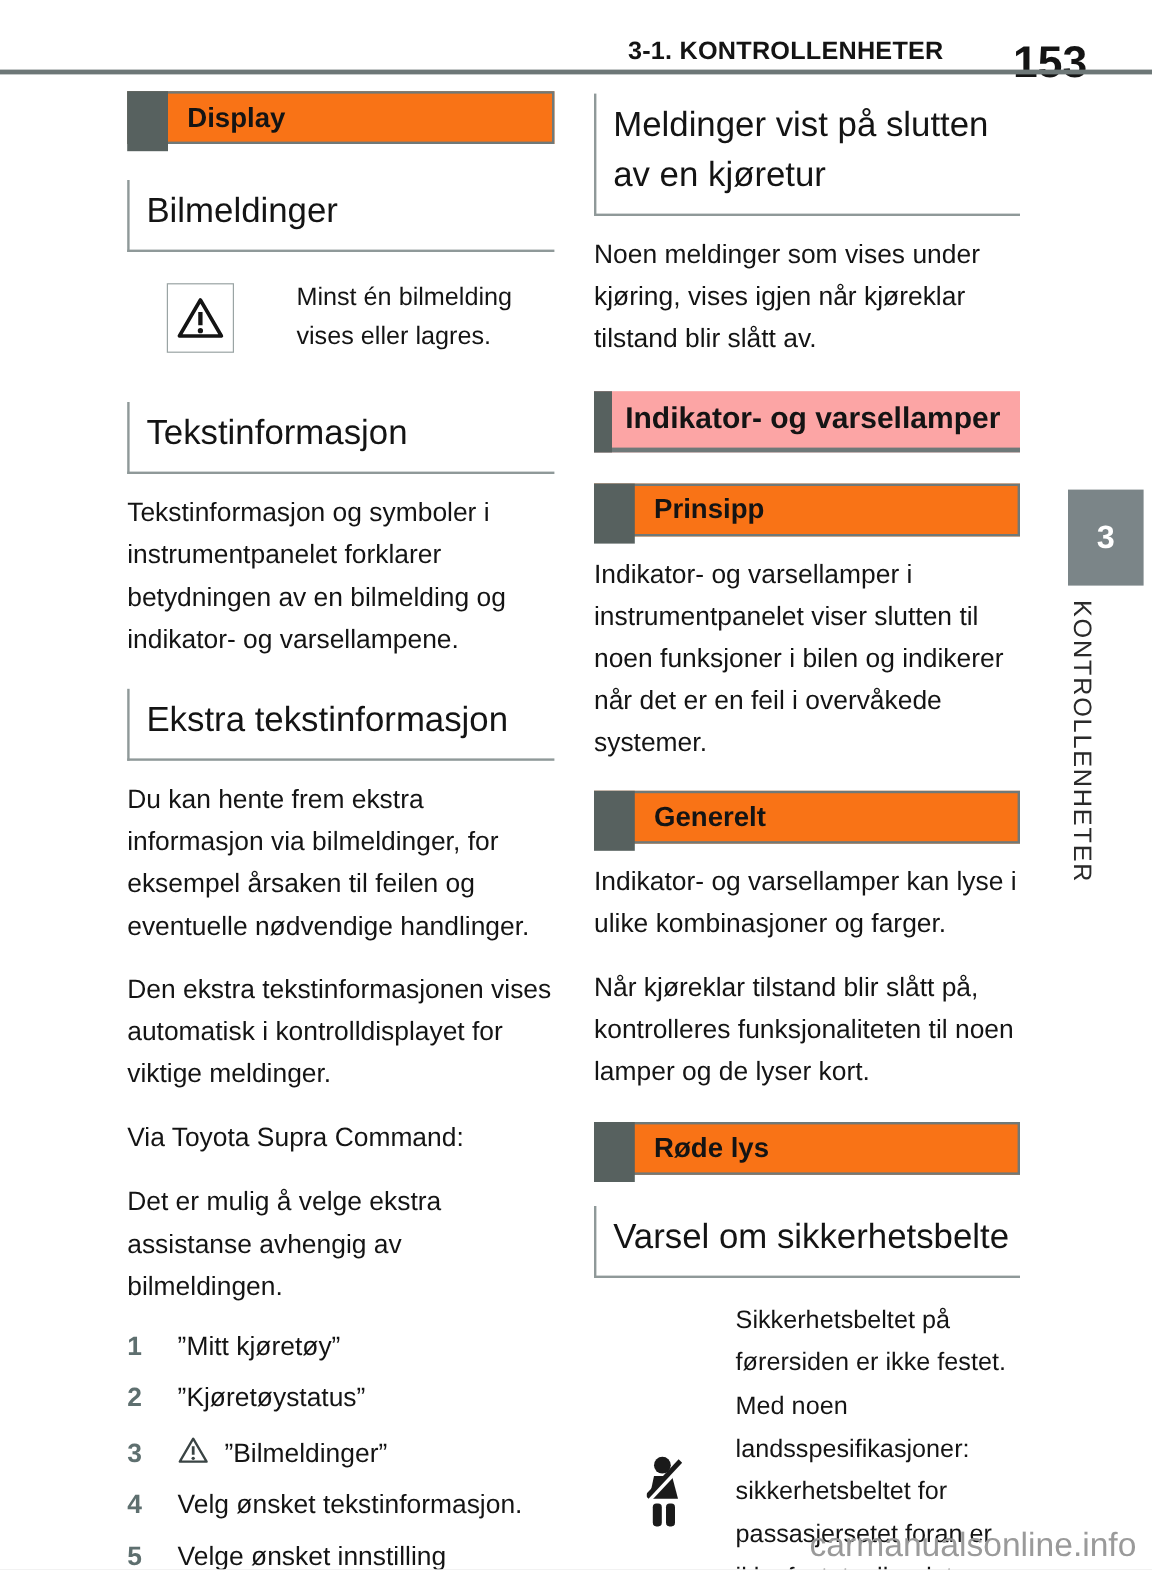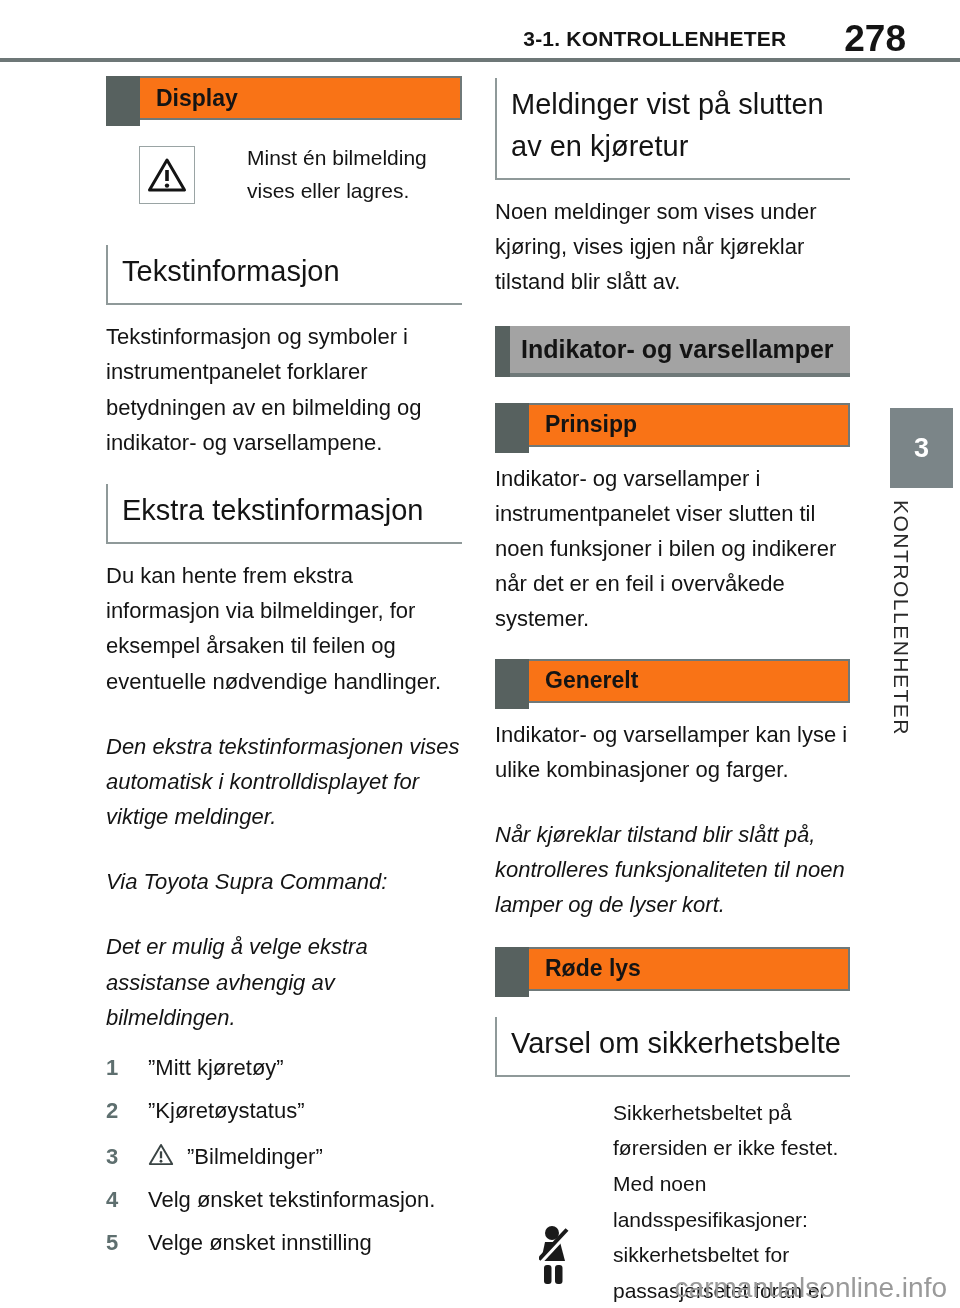--- a/index.html
+++ b/index.html
@@ -18,10 +18,10 @@
   
   .page-header {
     position: absolute;
-    top: 18px;
+    top: 31px;
     right: 54px;
     display: flex;
-    align-items: center;
+    align-items: flex-start;
     gap: 58px;
   }
   .header-section-title { font-size: 21px; font-weight: bold; letter-spacing: 0.2px; }

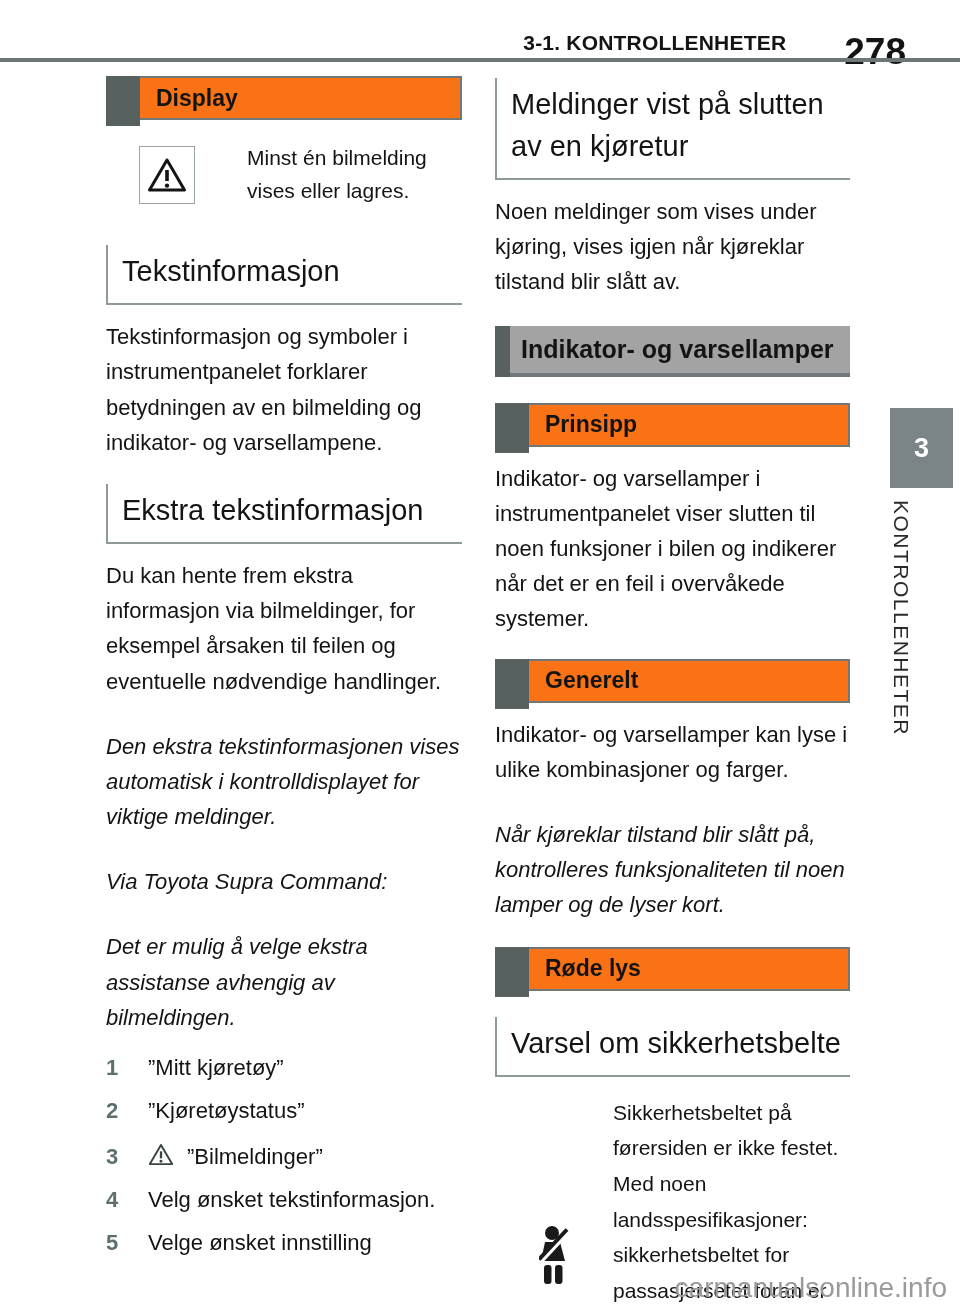--- a/index.html
+++ b/index.html
@@ -157,7 +157,7 @@
 
   <div class="page-header">
     <span class="header-section-title">3-1. KONTROLLENHETER</span>
-    <span class="header-page-number">278</span>
+    <span class="header-page-number">153</span>
   </div>
   <div class="header-rule"></div>
 

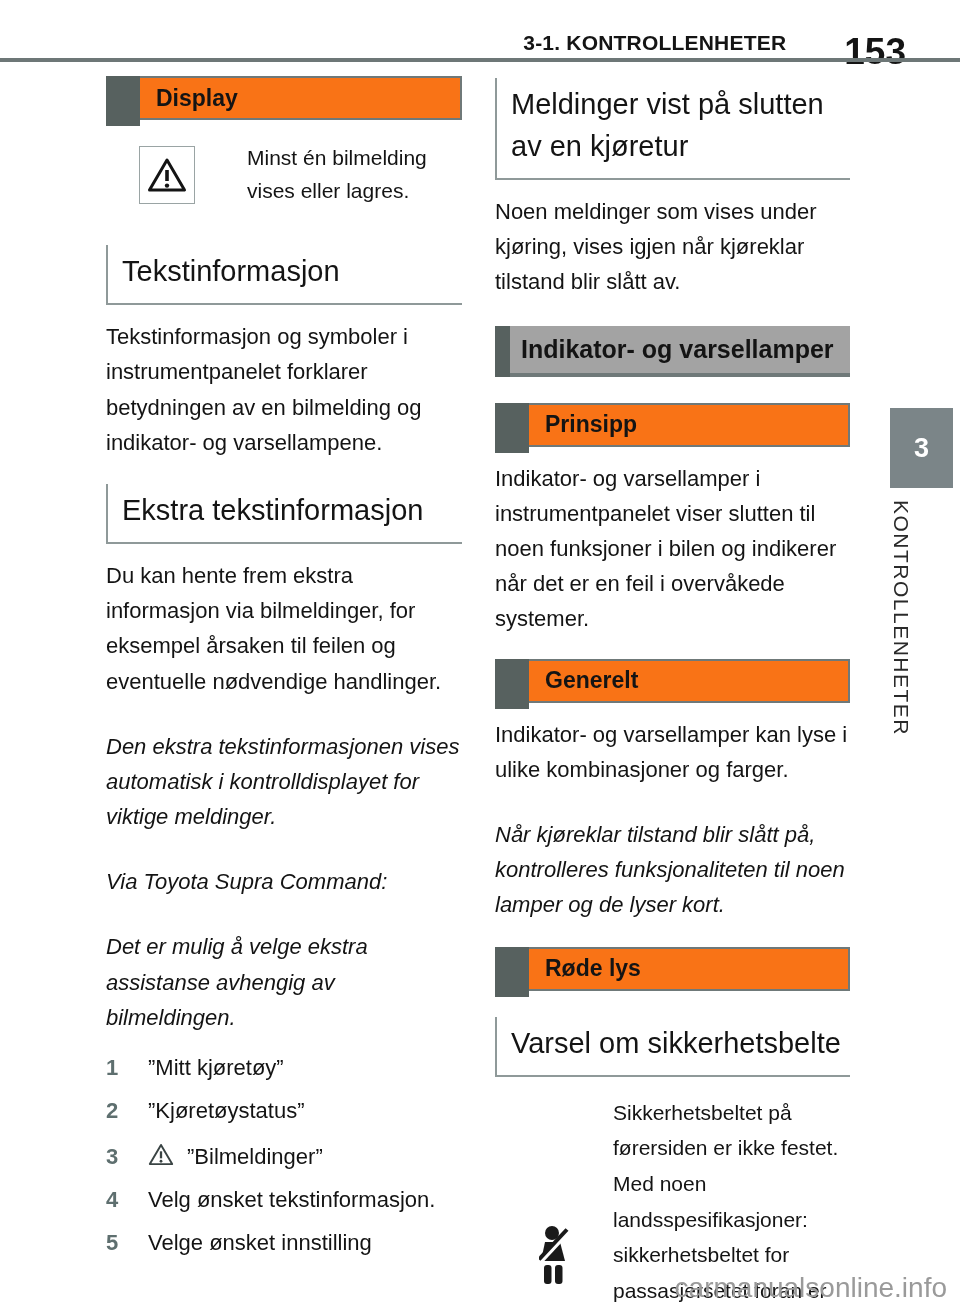--- a/index.html
+++ b/index.html
@@ -169,6 +169,9 @@
         <span>Display</span>
       </div>
 
+      <div class="sub-heading" style="margin-top:30px">
+        <span>Bilmeldinger</span>
+      </div>
 
       <div class="warning-row">
         <span class="warning-box">

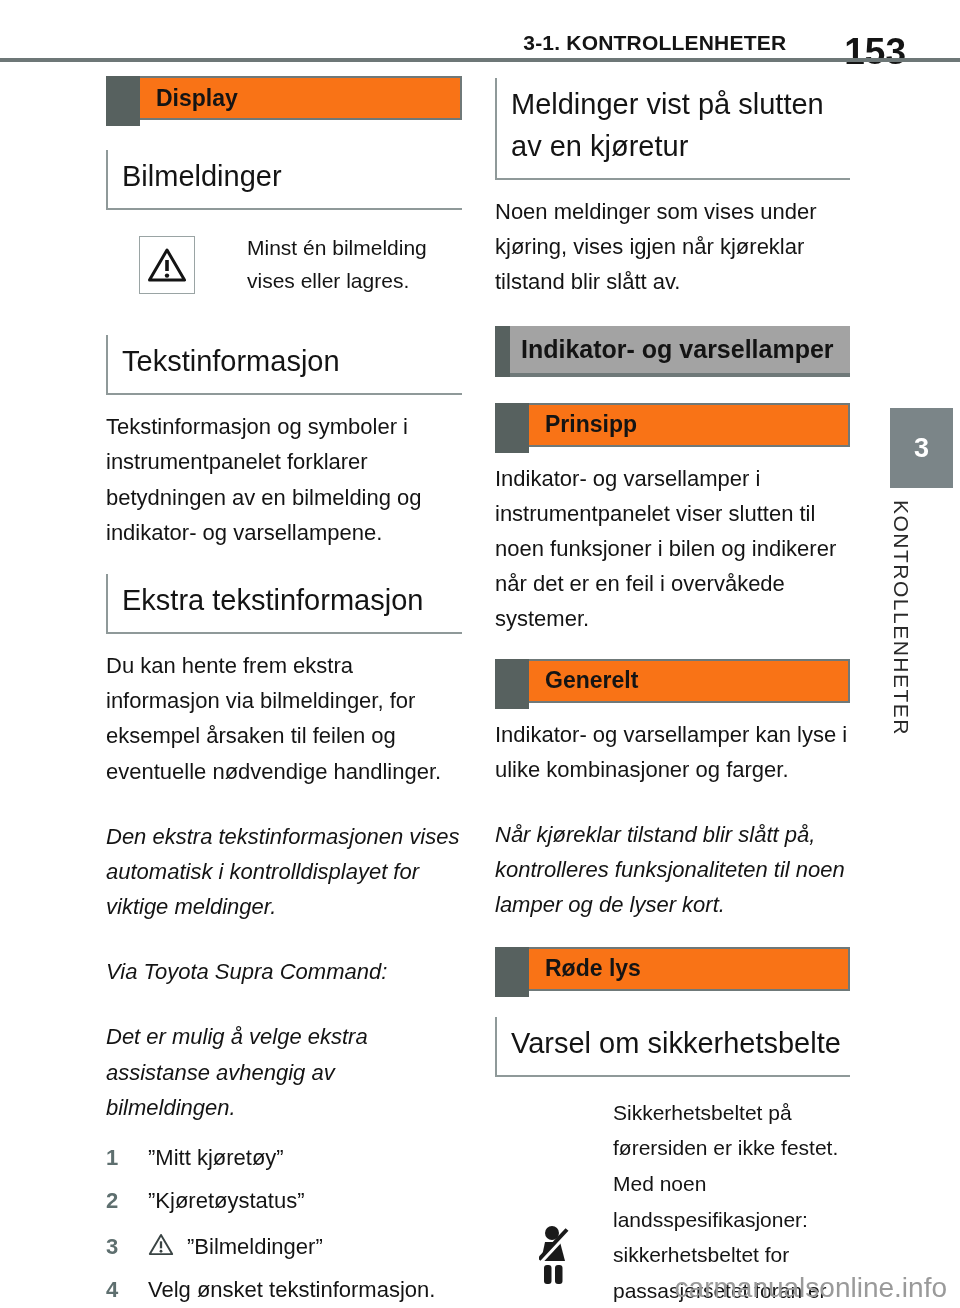--- a/index.html
+++ b/index.html
@@ -68,7 +68,7 @@
   
   .section-heading {
     position: relative;
-    background: #a3a3a3;
+    background: #fca5a5;
     border-bottom: 4px solid #6f7979;
     padding: 9px 0 9px 26px;
     font-size: 25px;

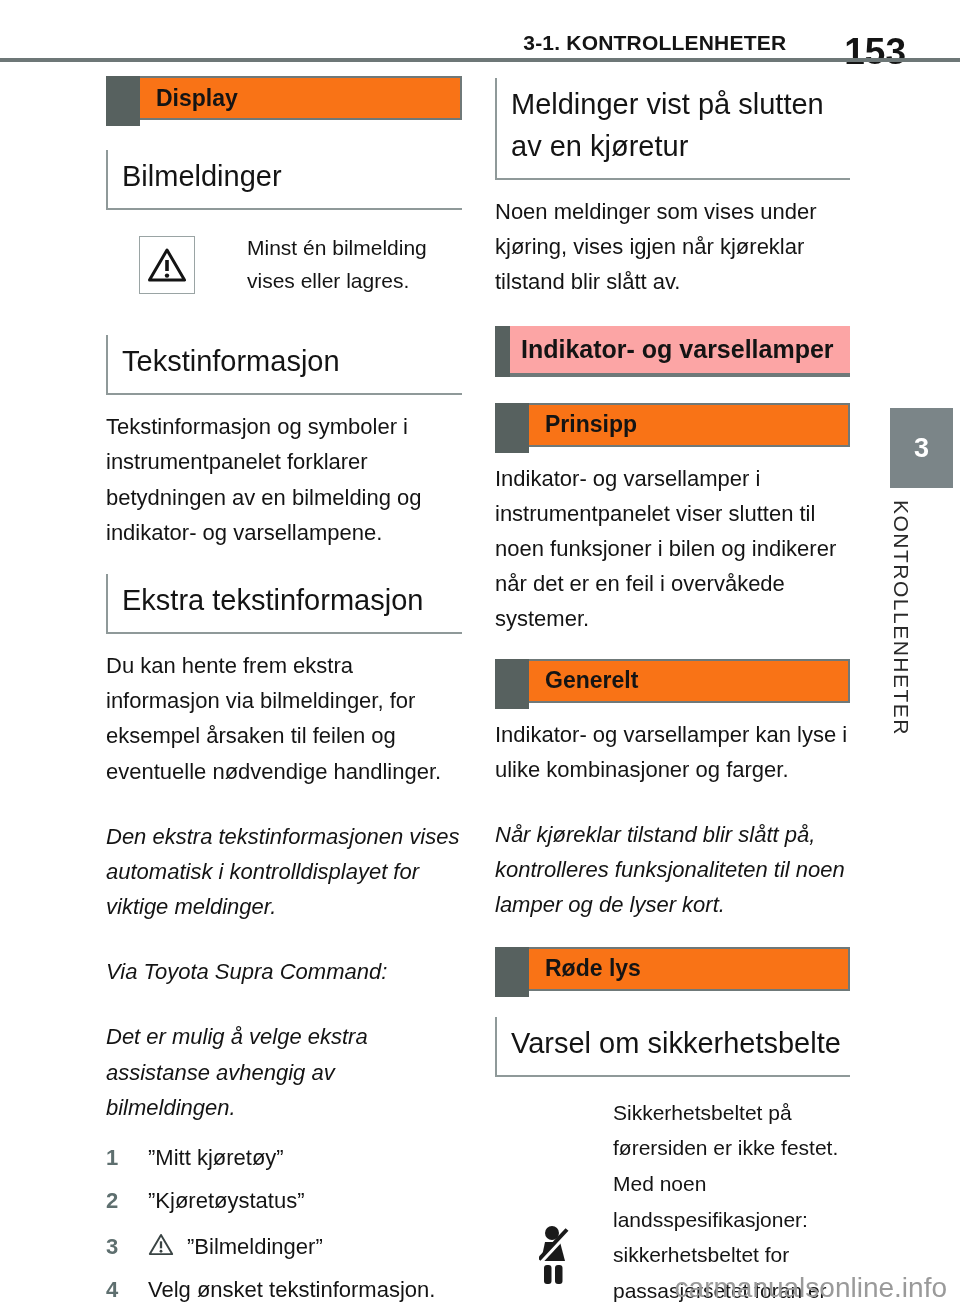--- a/index.html
+++ b/index.html
@@ -93,7 +93,7 @@
   }
 
   .body-para { font-size: 22px; line-height: 1.6; margin: 14px 0 16px; }
-  .body-para + .body-para { margin-top: 30px; font-style: italic; }
+  .body-para + .body-para { margin-top: 18px; }
 
   
   .warning-row {

